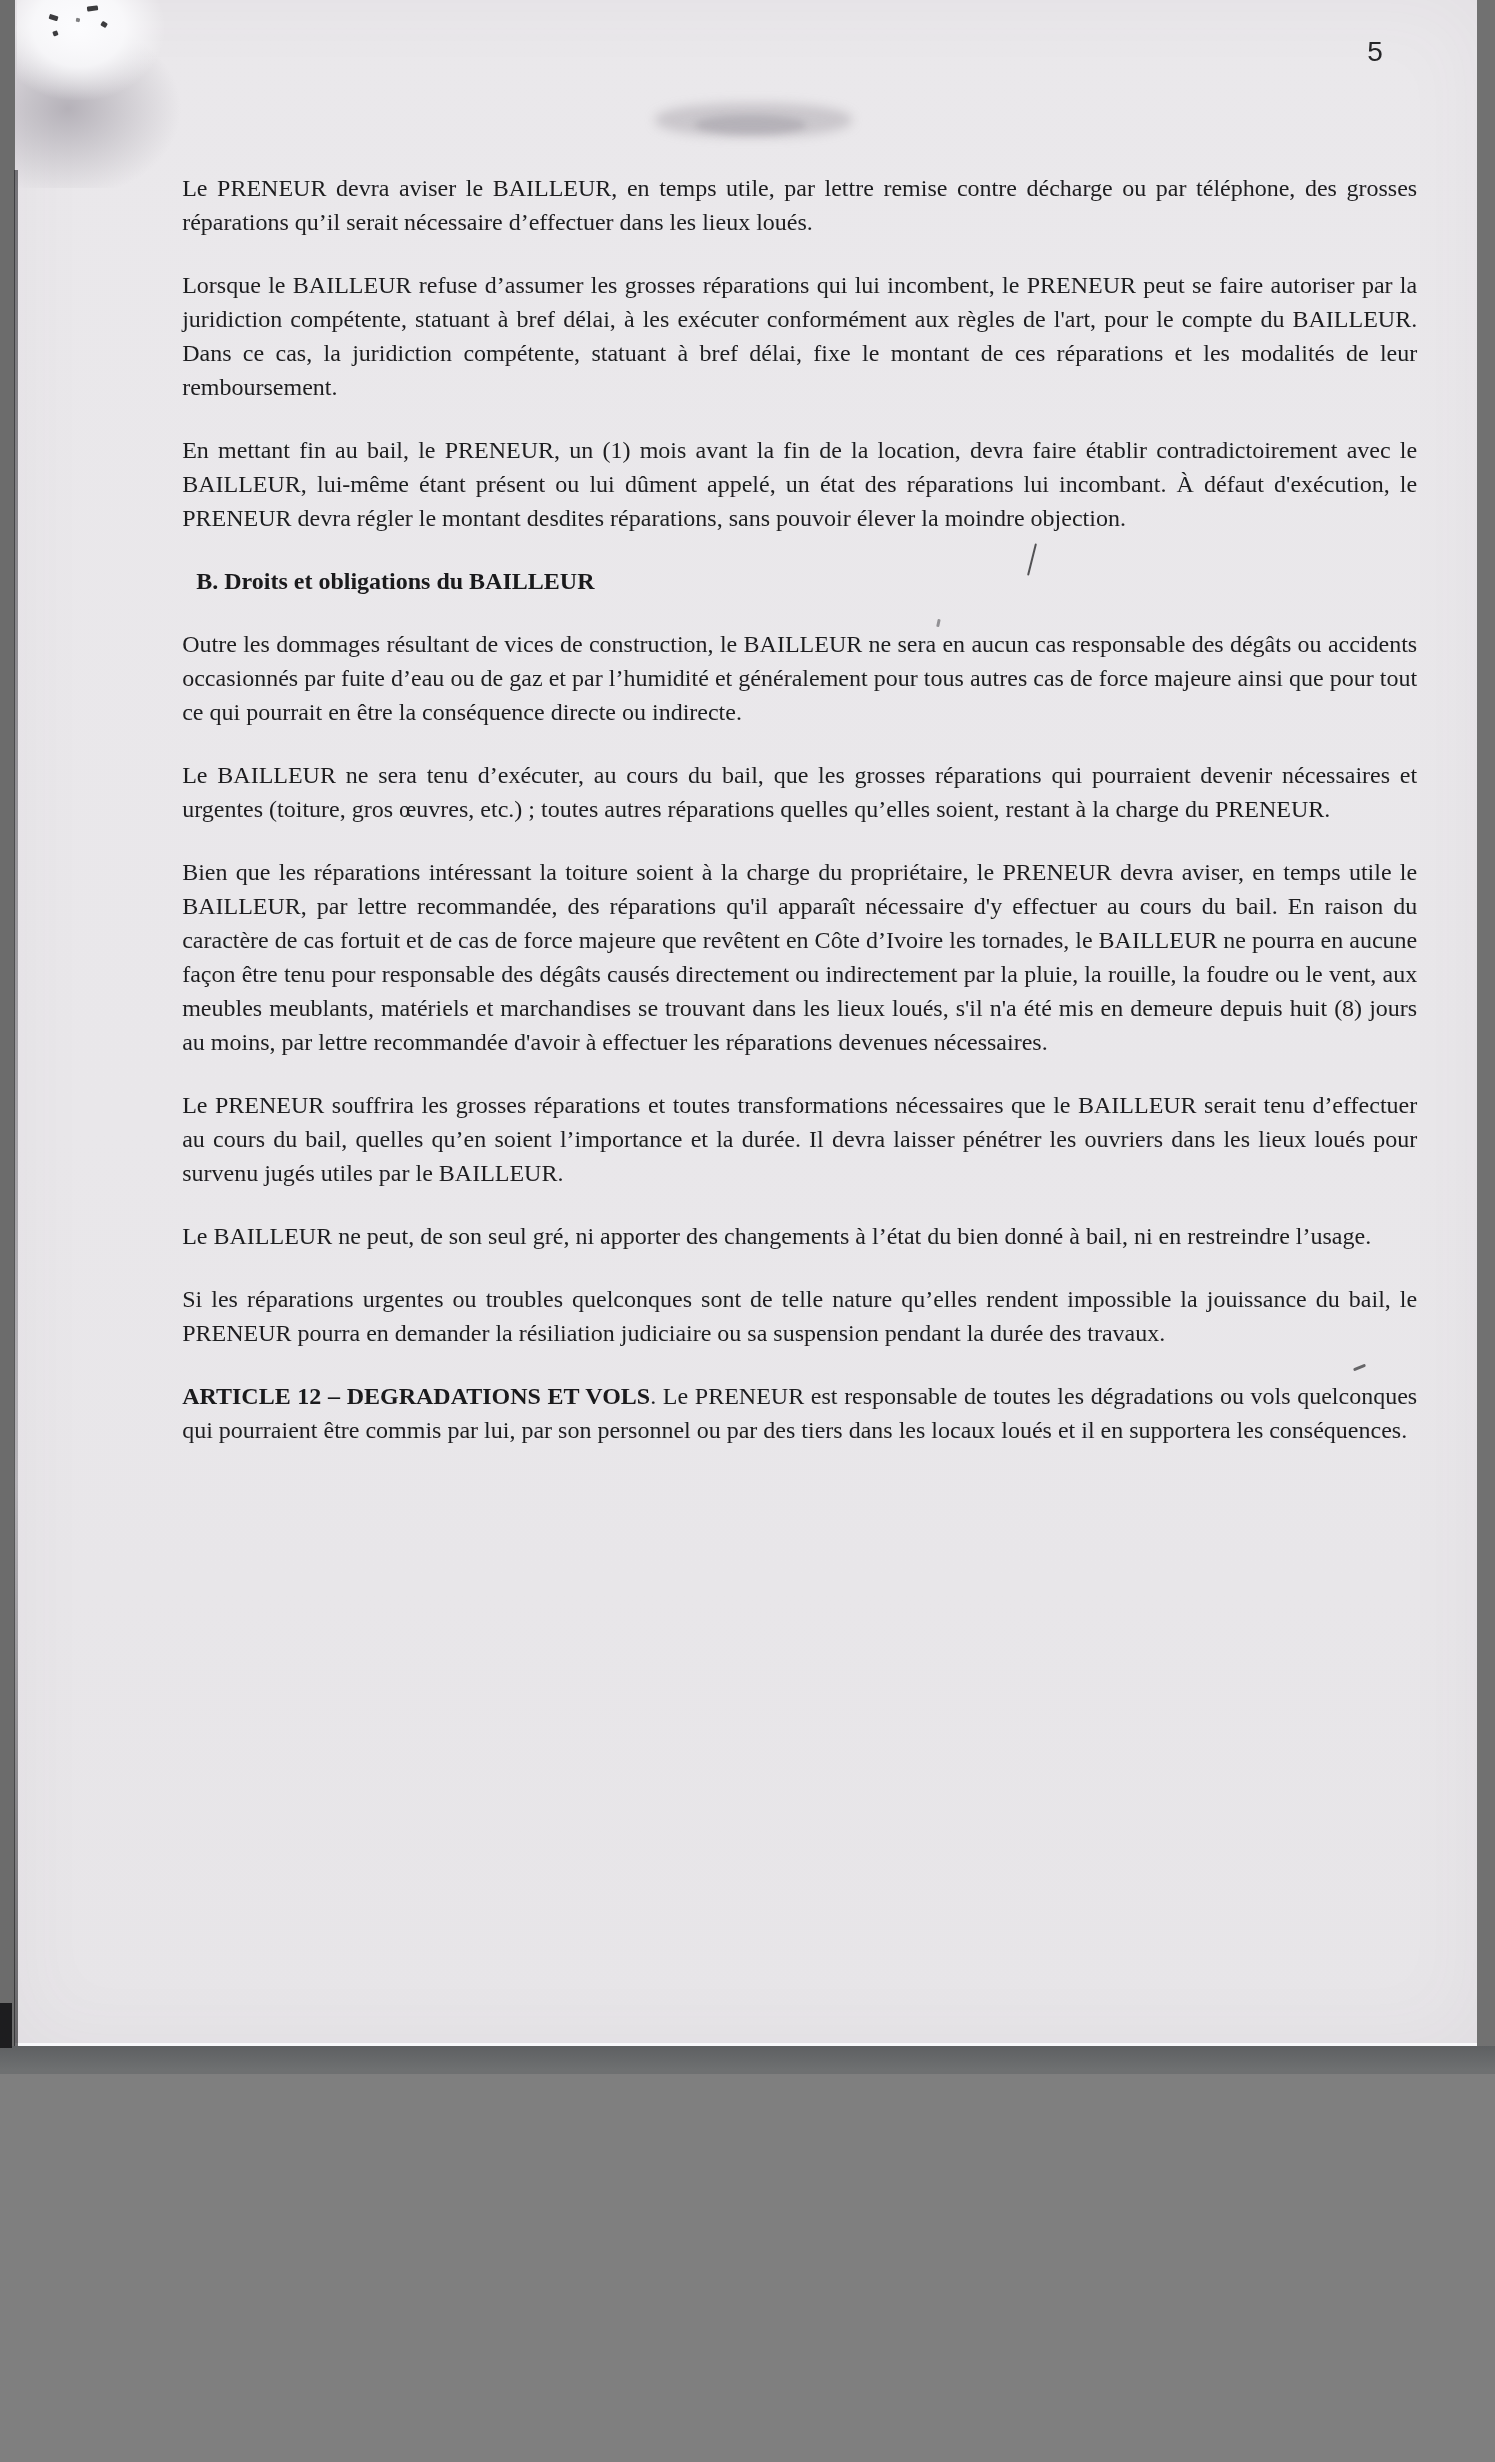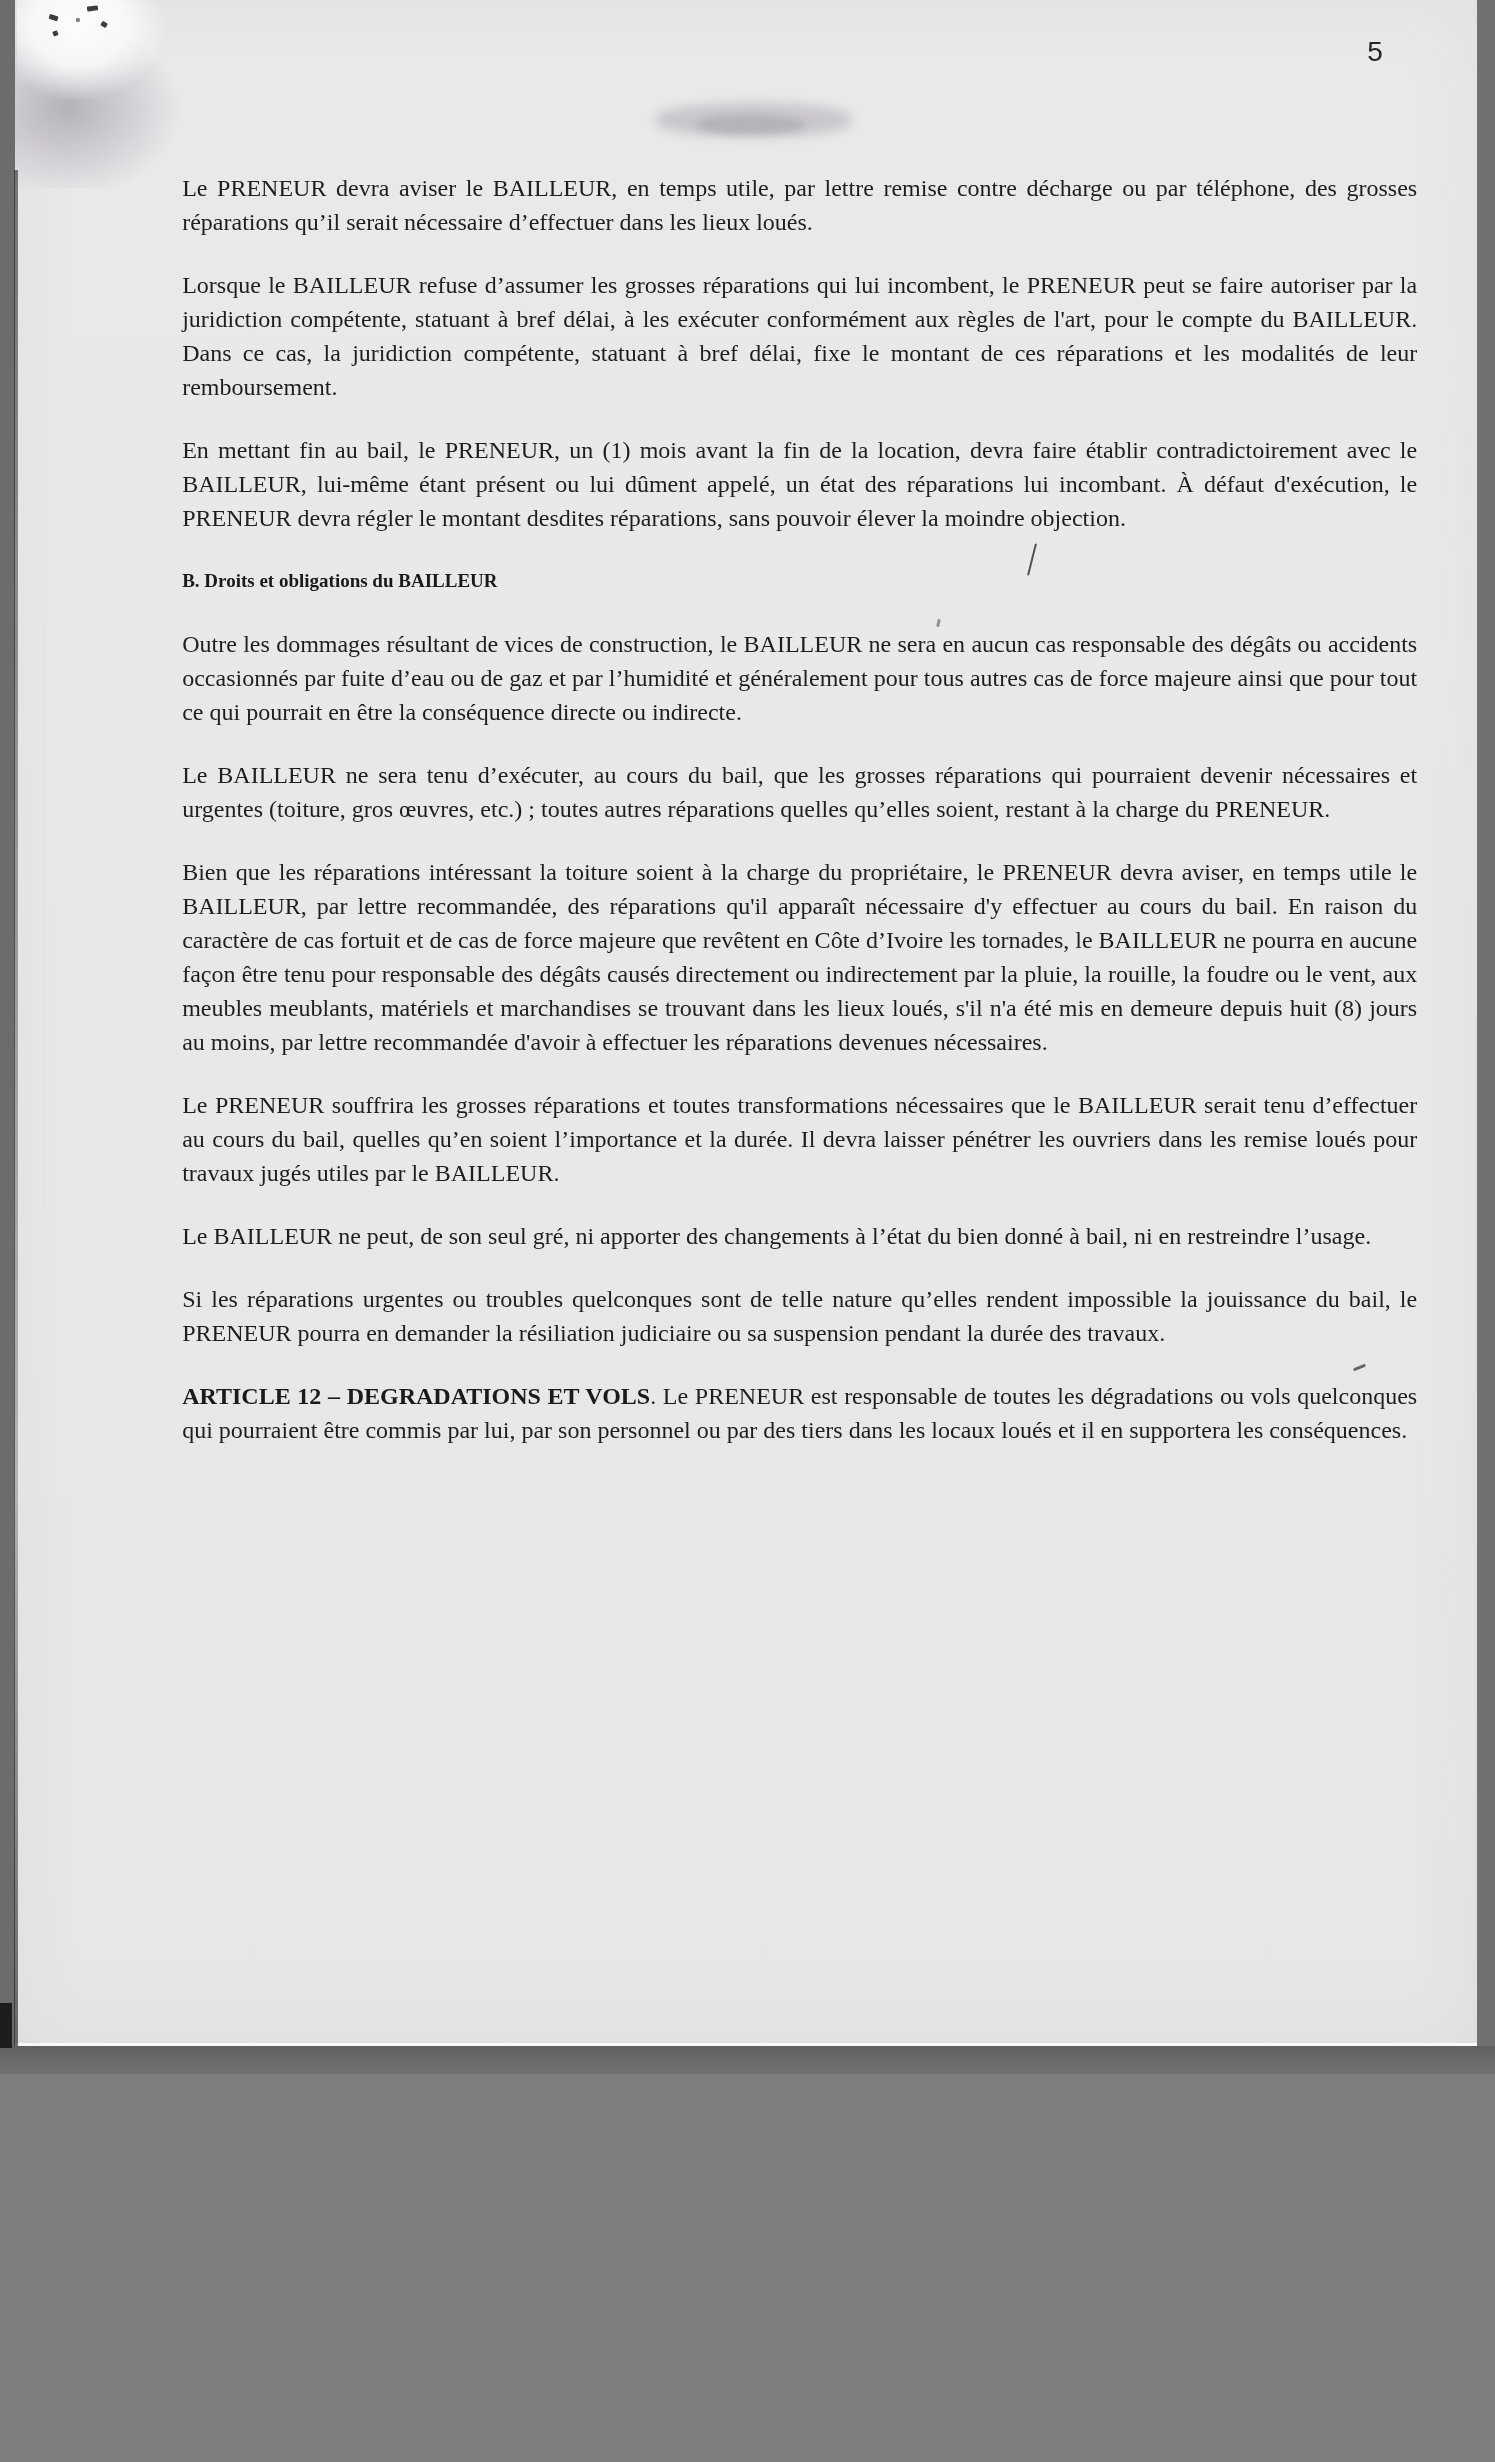--- a/index.html
+++ b/index.html
@@ -55,7 +55,7 @@
   .content{position:absolute;left:167px;top:171px;width:1235px;
     color:#1e1e20;font-size:24px;line-height:34px;text-align:justify;font-family:Liberation Serif, serif;}
   .content p{margin:0 0 29px 0;}
-  .content h3{margin:0 0 29px 0;font-size:19px;line-height:34px;font-weight:bold;color:#1a1a1c;}
+  .content h3{margin:0 0 29px 14px;font-size:24px;line-height:34px;font-weight:bold;color:#1a1a1c;}
   .content p.last{margin-bottom:12px;}
   .content strong{font-weight:bold;color:#1a1a1c;}
 </style>

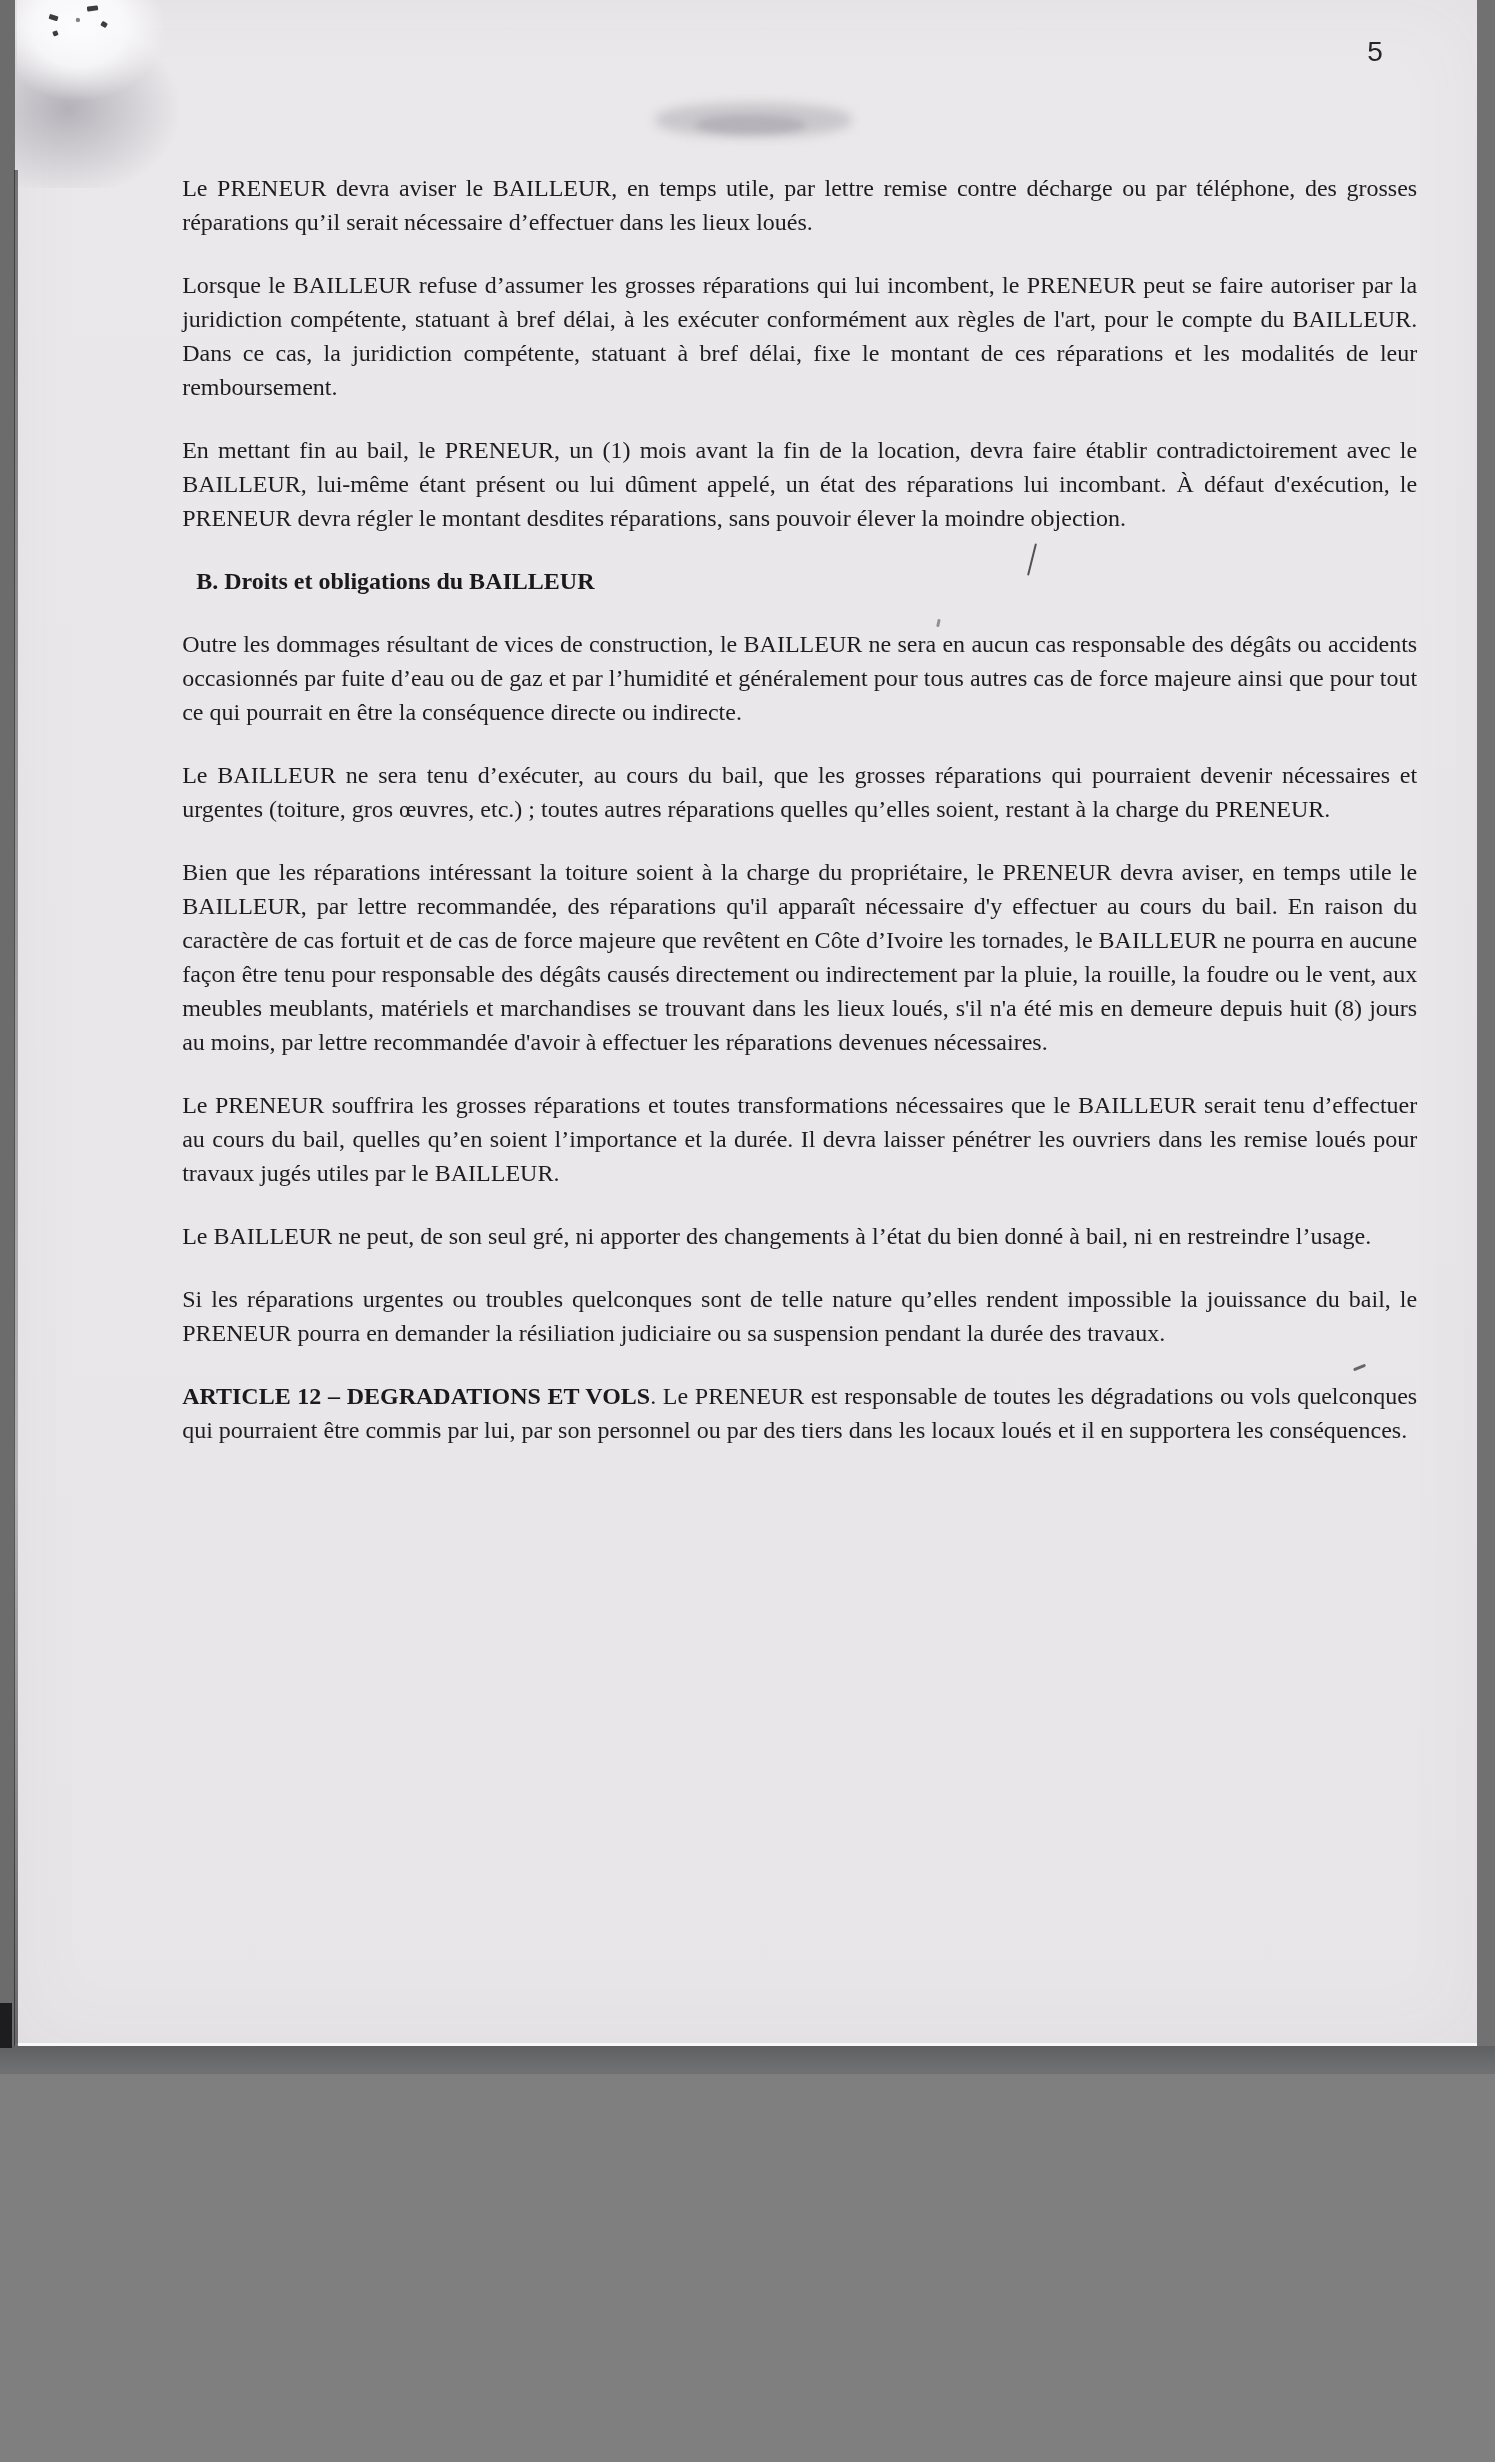--- a/index.html
+++ b/index.html
@@ -90,7 +90,7 @@
       <p>Outre les dommages résultant de vices de construction, le BAILLEUR ne sera en aucun cas responsable des dégâts ou accidents occasionnés par fuite d’eau ou de gaz et par l’humidité et généralement pour tous autres cas de force majeure ainsi que pour tout ce qui pourrait en être la conséquence directe ou indirecte.</p>
       <p>Le BAILLEUR ne sera tenu d’exécuter, au cours du bail, que les grosses réparations qui pourraient devenir nécessaires et urgentes (toiture, gros œuvres, etc.) ; toutes autres réparations quelles qu’elles soient, restant à la charge du PRENEUR.</p>
       <p>Bien que les réparations intéressant la toiture soient à la charge du propriétaire, le PRENEUR devra aviser, en temps utile le BAILLEUR, par lettre recommandée, des réparations qu'il apparaît nécessaire d'y effectuer au cours du bail. En raison du caractère de cas fortuit et de cas de force majeure que revêtent en Côte d’Ivoire les tornades, le BAILLEUR ne pourra en aucune façon être tenu pour responsable des dégâts causés directement ou indirectement par la pluie, la rouille, la foudre ou le vent, aux meubles meublants, matériels et marchandises se trouvant dans les lieux loués, s'il n'a été mis en demeure depuis huit (8) jours au moins, par lettre recommandée d'avoir à effectuer les réparations devenues nécessaires.</p>
-      <p>Le PRENEUR souffrira les grosses réparations et toutes transformations nécessaires que le BAILLEUR serait tenu d’effectuer au cours du bail, quelles qu’en soient l’importance et la durée. Il devra laisser pénétrer les ouvriers dans les remise loués pour travaux jugés utiles par le BAILLEUR.</p>
+      <p>Le PRENEUR souffrira les grosses réparations et toutes transformations nécessaires que le BAILLEUR serait tenu d’effectuer au cours du bail, quelles qu’en soient l’importance et la durée. Il devra laisser pénétrer les ouvriers dans les lieux loués pour survenu jugés utiles par le BAILLEUR.</p>
       <p>Le BAILLEUR ne peut, de son seul gré, ni apporter des changements à l’état du bien donné à bail, ni en restreindre l’usage.</p>
       <p>Si les réparations urgentes ou troubles quelconques sont de telle nature qu’elles rendent impossible la jouissance du bail, le PRENEUR pourra en demander la résiliation judiciaire ou sa suspension pendant la durée des travaux.</p>
 

